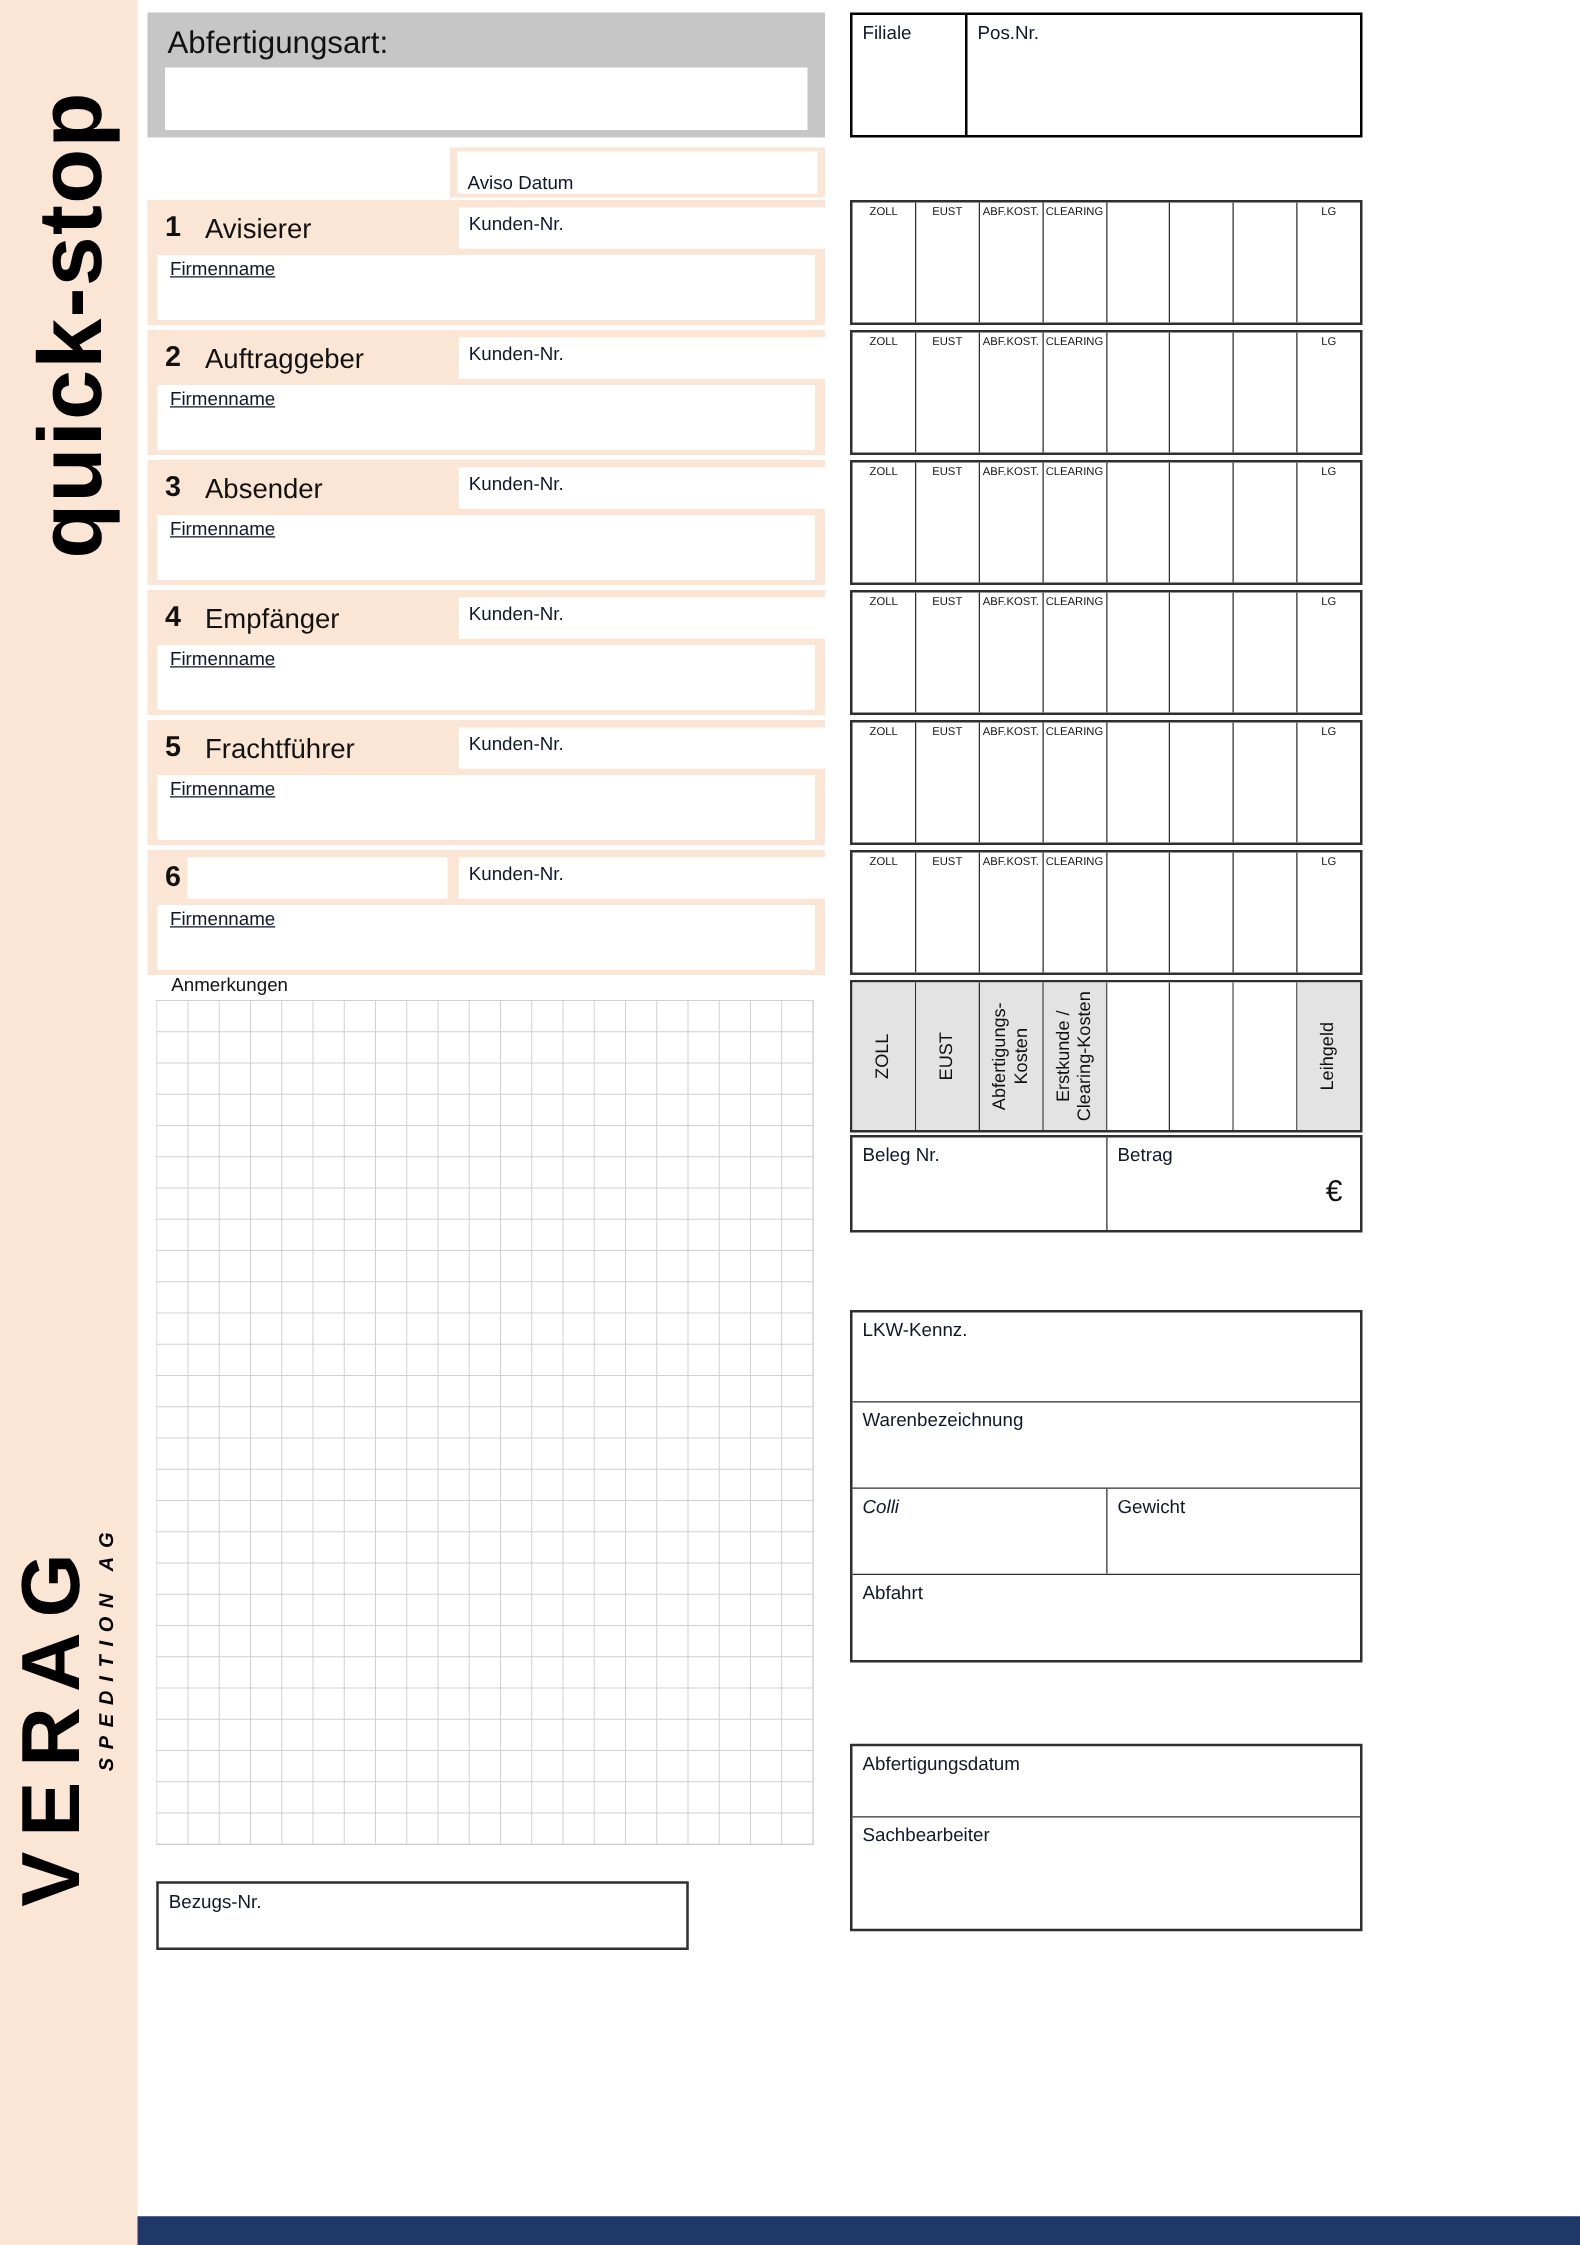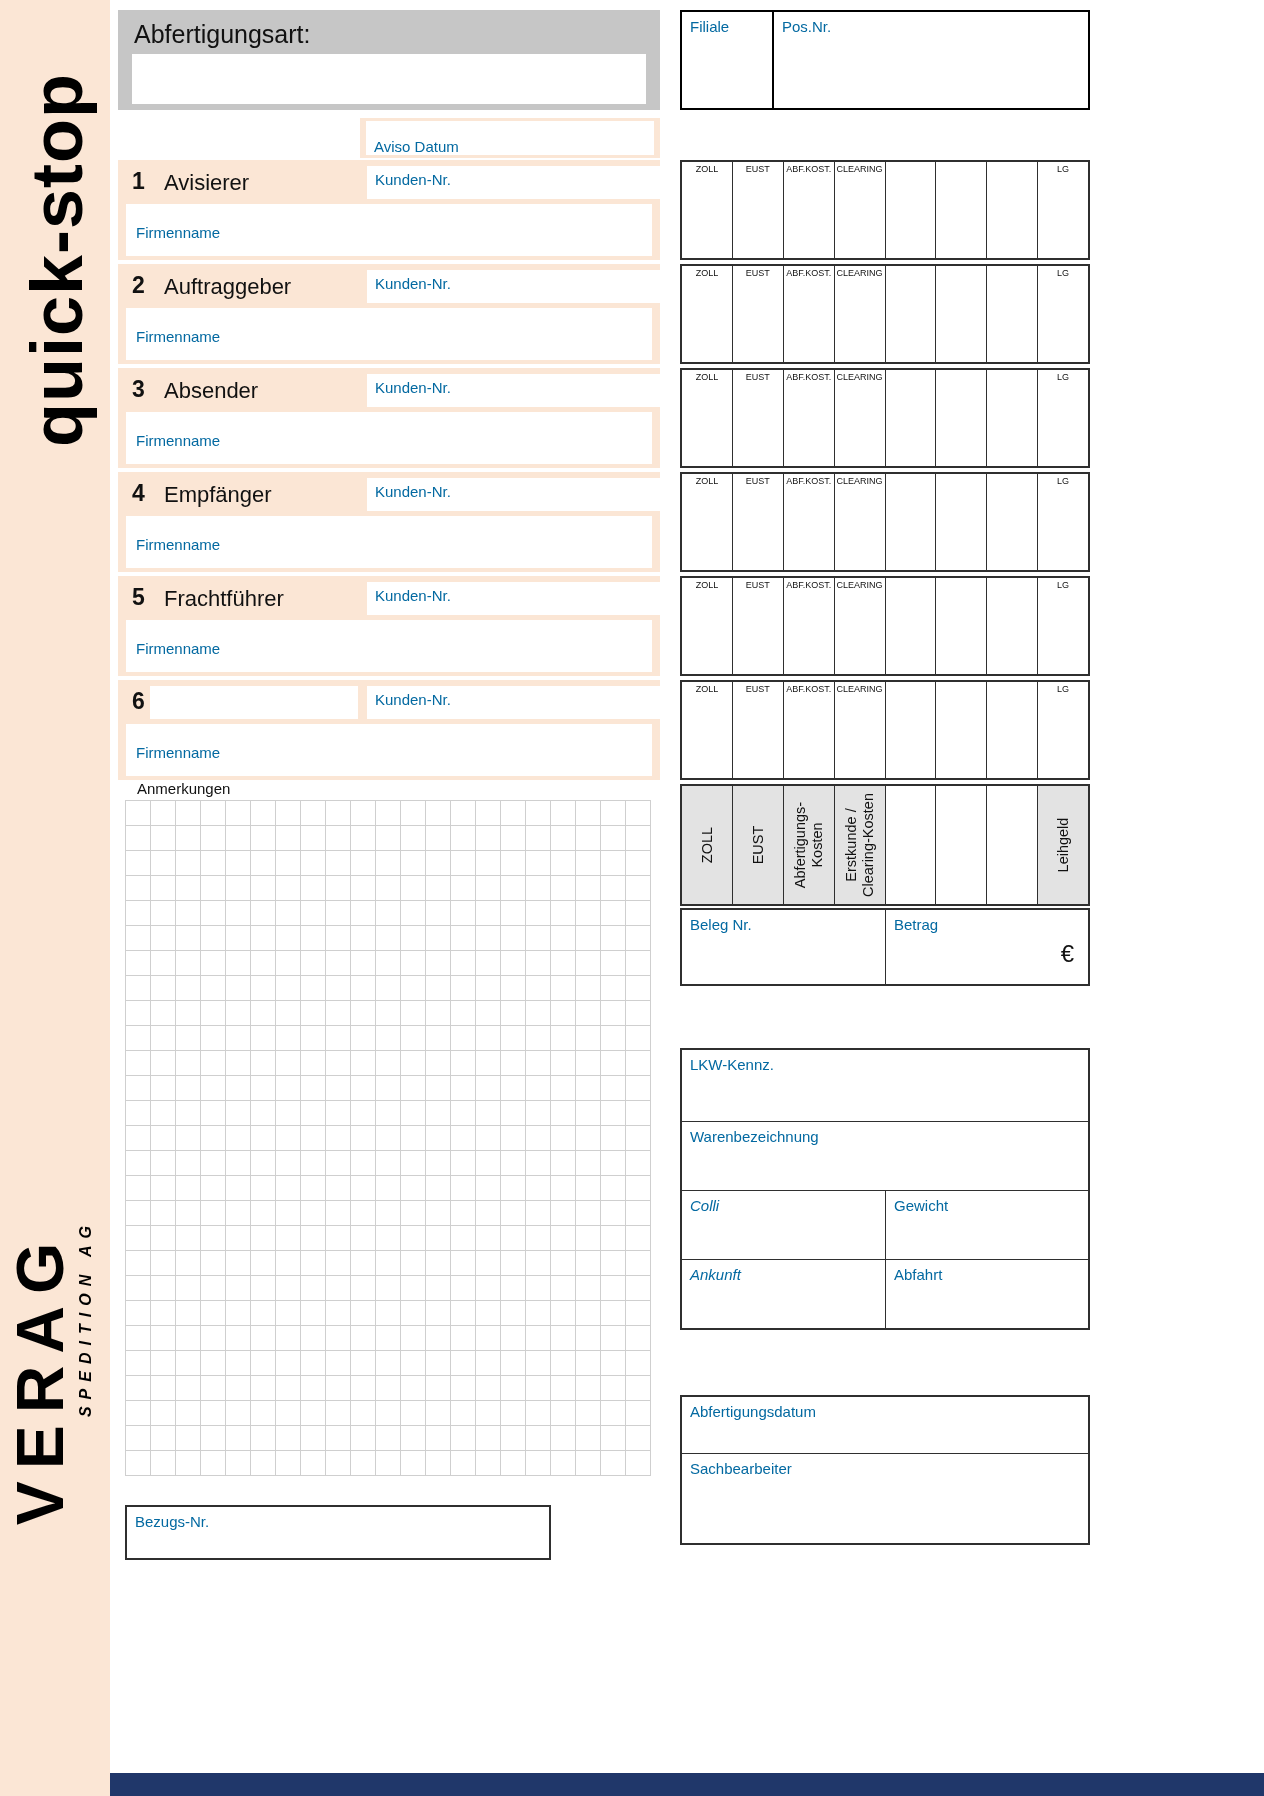--- a/index.html
+++ b/index.html
@@ -18,7 +18,7 @@
 
   .bottom-bar { position:absolute; left:110px; top:1773px; width:1154px; height:23px; background:#20376a; }
 
-  .lbl { font-size:15px; color:#0369a1; }
+  .lbl { font-size:15px; color:#0f172a; }
   .corner { position:absolute; left:8px; top:6px; white-space:nowrap; }
 
   

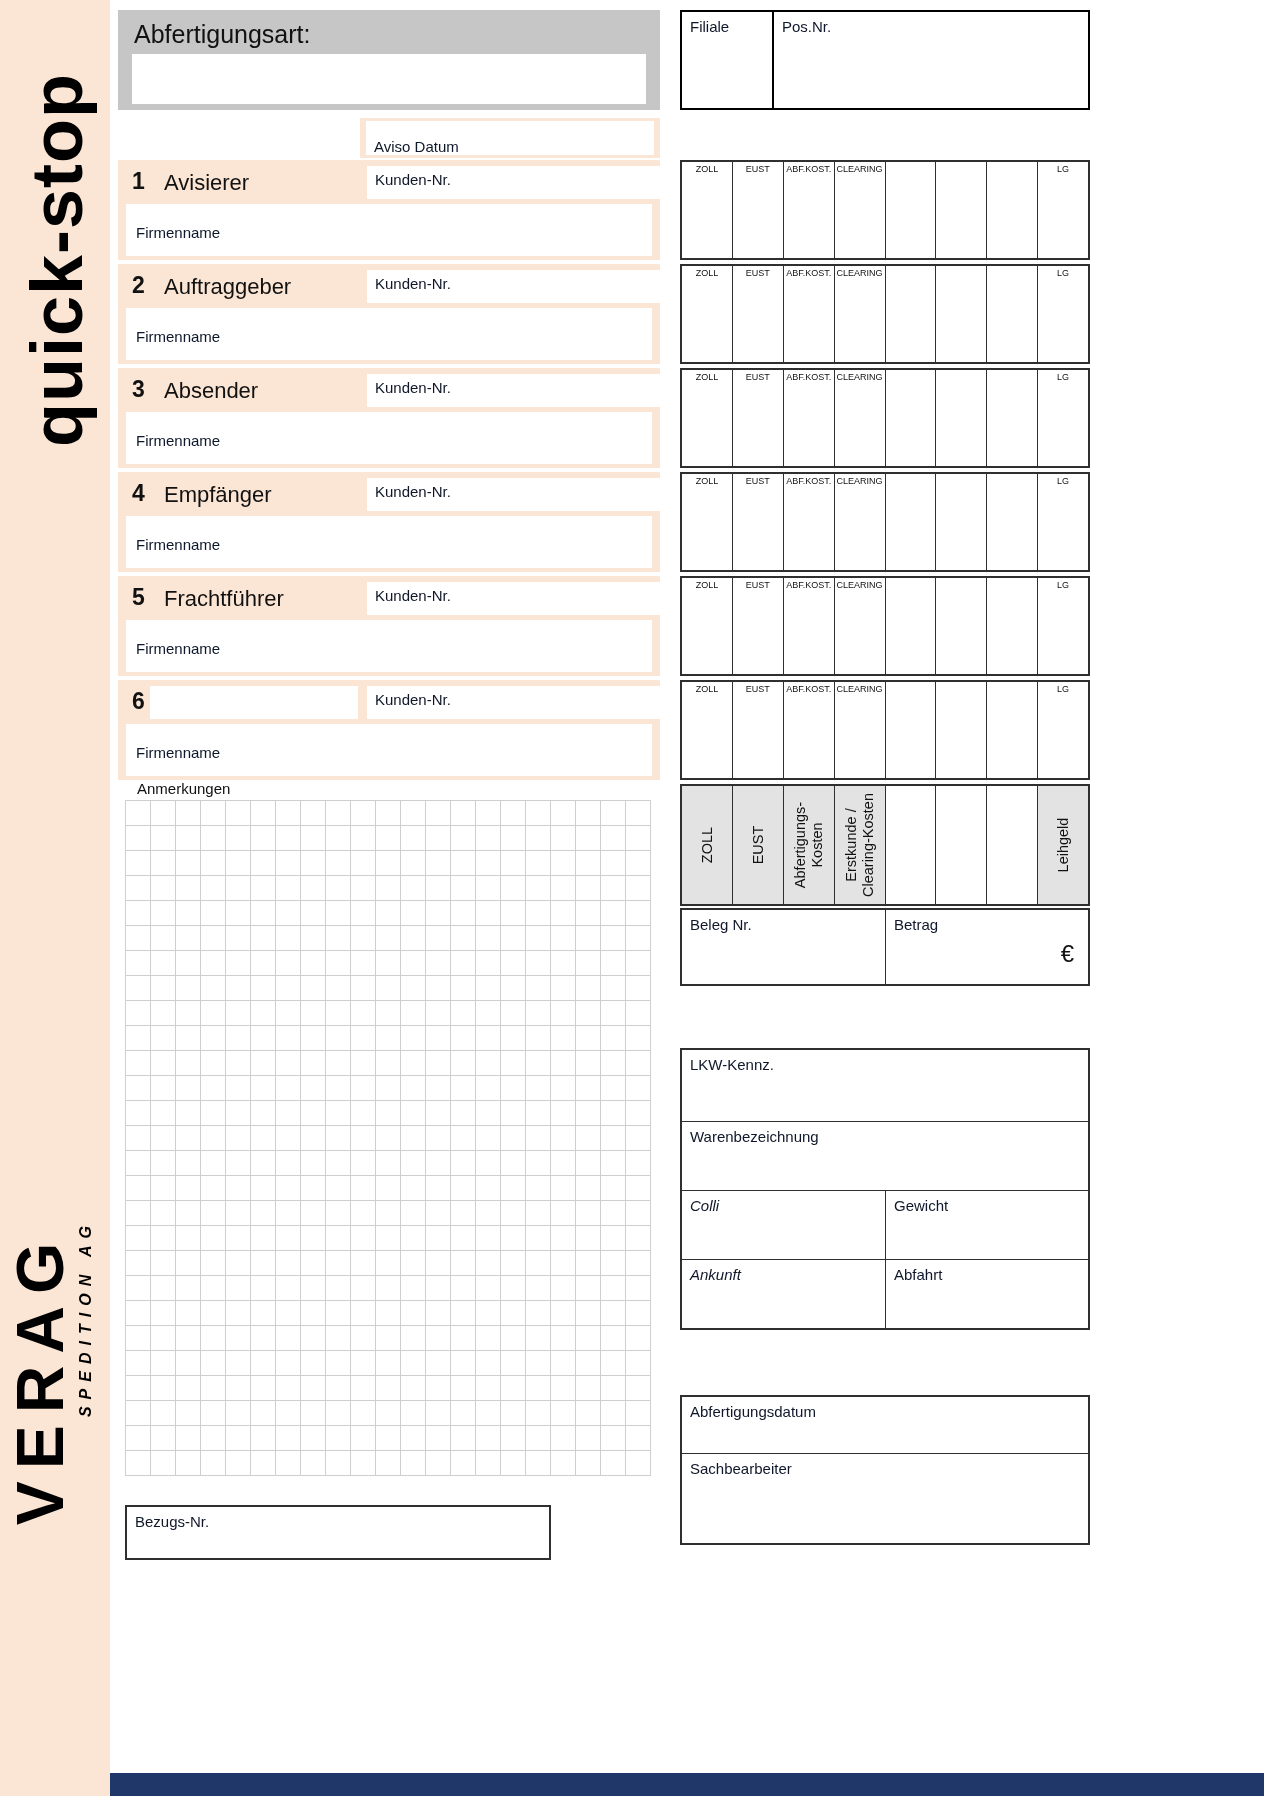--- a/index.html
+++ b/index.html
@@ -52,7 +52,7 @@
   .kunden { position:absolute; left:249px; top:6px; width:311px; height:33px; background:#fff; }
   .kunden .lbl { position:absolute; left:8px; top:5px; }
   .firma { position:absolute; left:8px; top:44px; width:526px; height:52px; background:#fff; }
-  .firma .lbl { position:absolute; left:10px; top:20px; }
+  .firma .lbl { position:absolute; left:10px; top:3px;text-decoration:underline; }
   .p6name { position:absolute; left:32px; top:6px; width:208px; height:33px; background:#fff; }
 
   

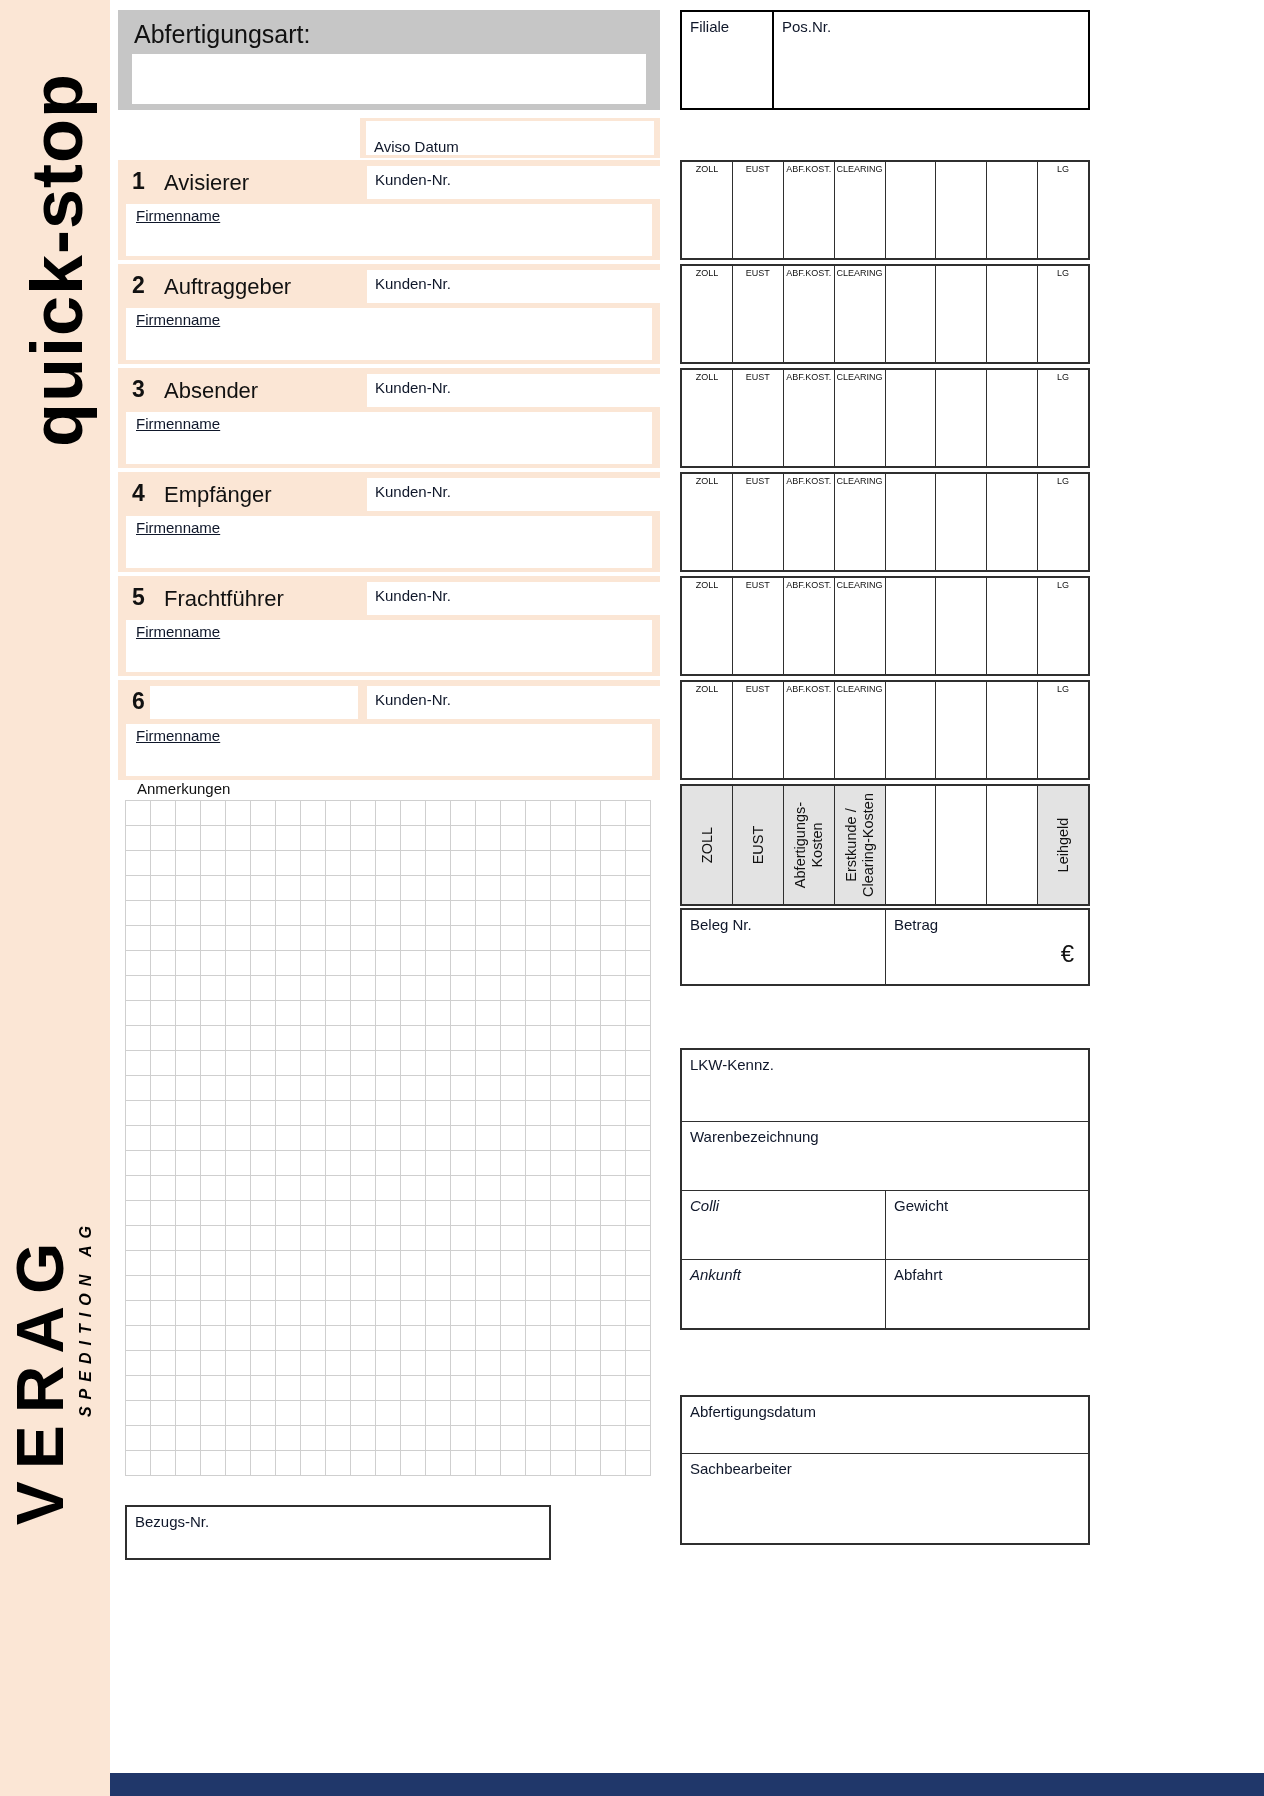--- a/index.html
+++ b/index.html
@@ -380,9 +380,6 @@
       </div>
     </div>
     <div class="srow sr4 split">
-      <div class="scell-l">
-        <span class="lbl corner">Ankunft</span>
-      </div>
       <div class="scell-r">
         <span class="lbl corner">Abfahrt</span>
       </div>

